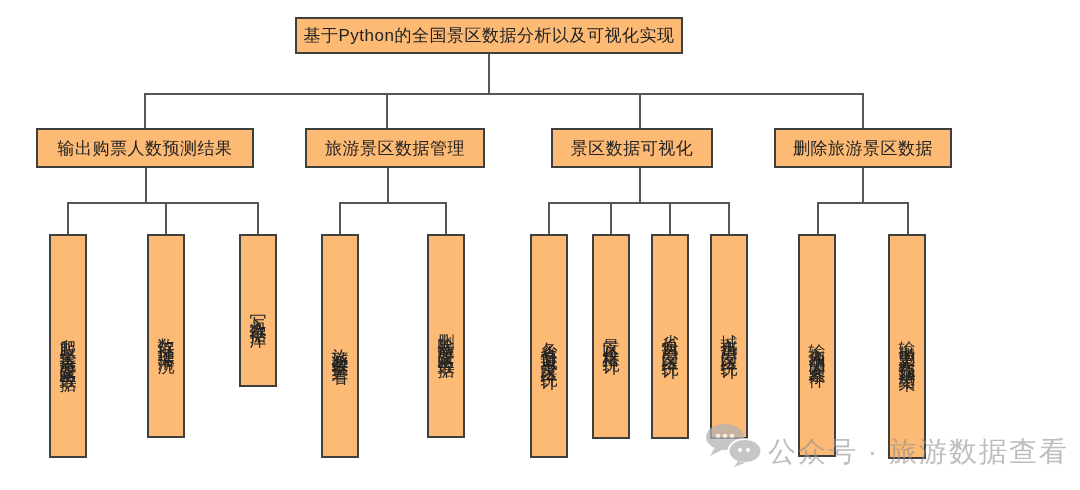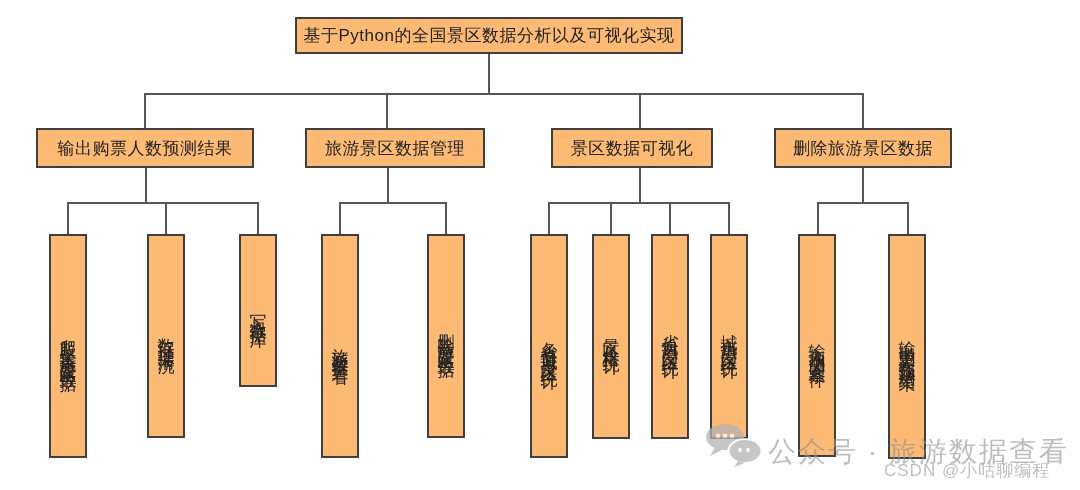--- a/index.html
+++ b/index.html
@@ -150,7 +150,6 @@
     <circle cx="44" cy="27" r="2.1" fill="#ffffff"></circle>
   </svg>
   <div class="wm-row">公众号 · 旅游数据查看</div>
-  <div class="wm-csdn">CSDN @小咕聊编程</div>
 
 </div>
 

